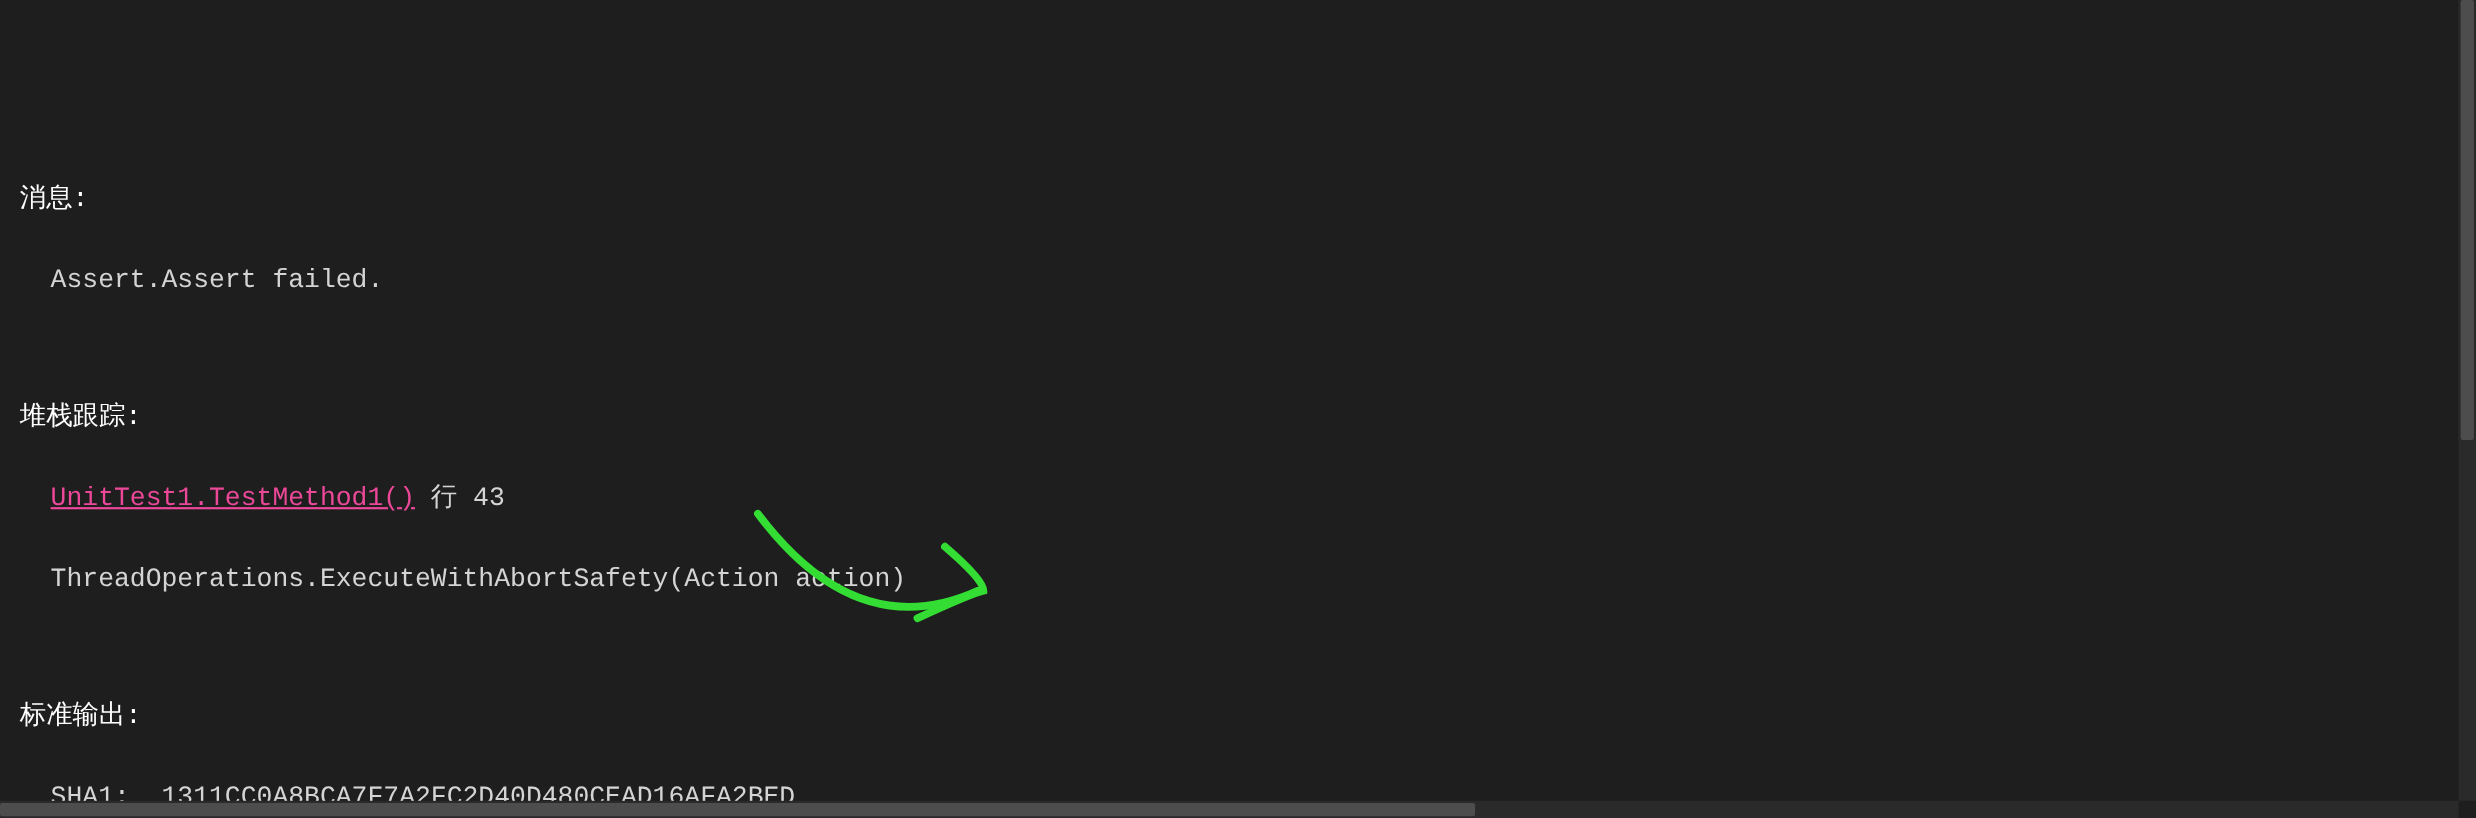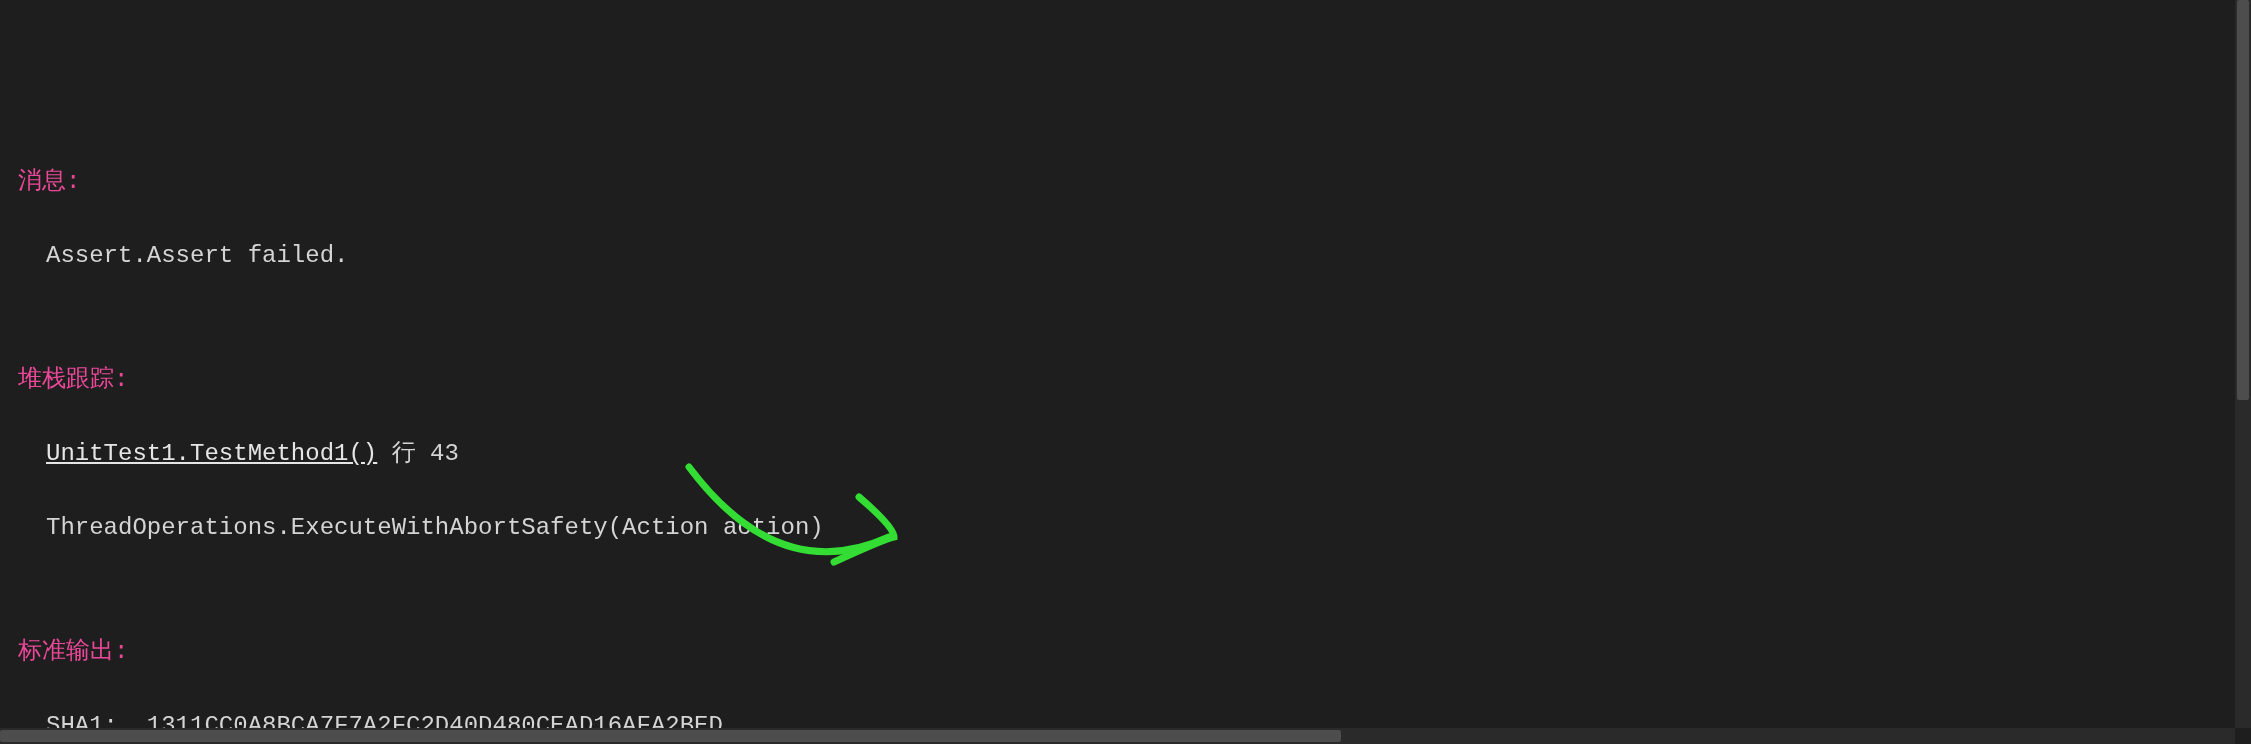--- a/index.html
+++ b/index.html
@@ -21,7 +21,7 @@
       height: 744px;
     }
     .section-header {
-      color: #ec4899;
+      color: #ffffff;
     }
     .indent1 {
       padding-left: 28px;

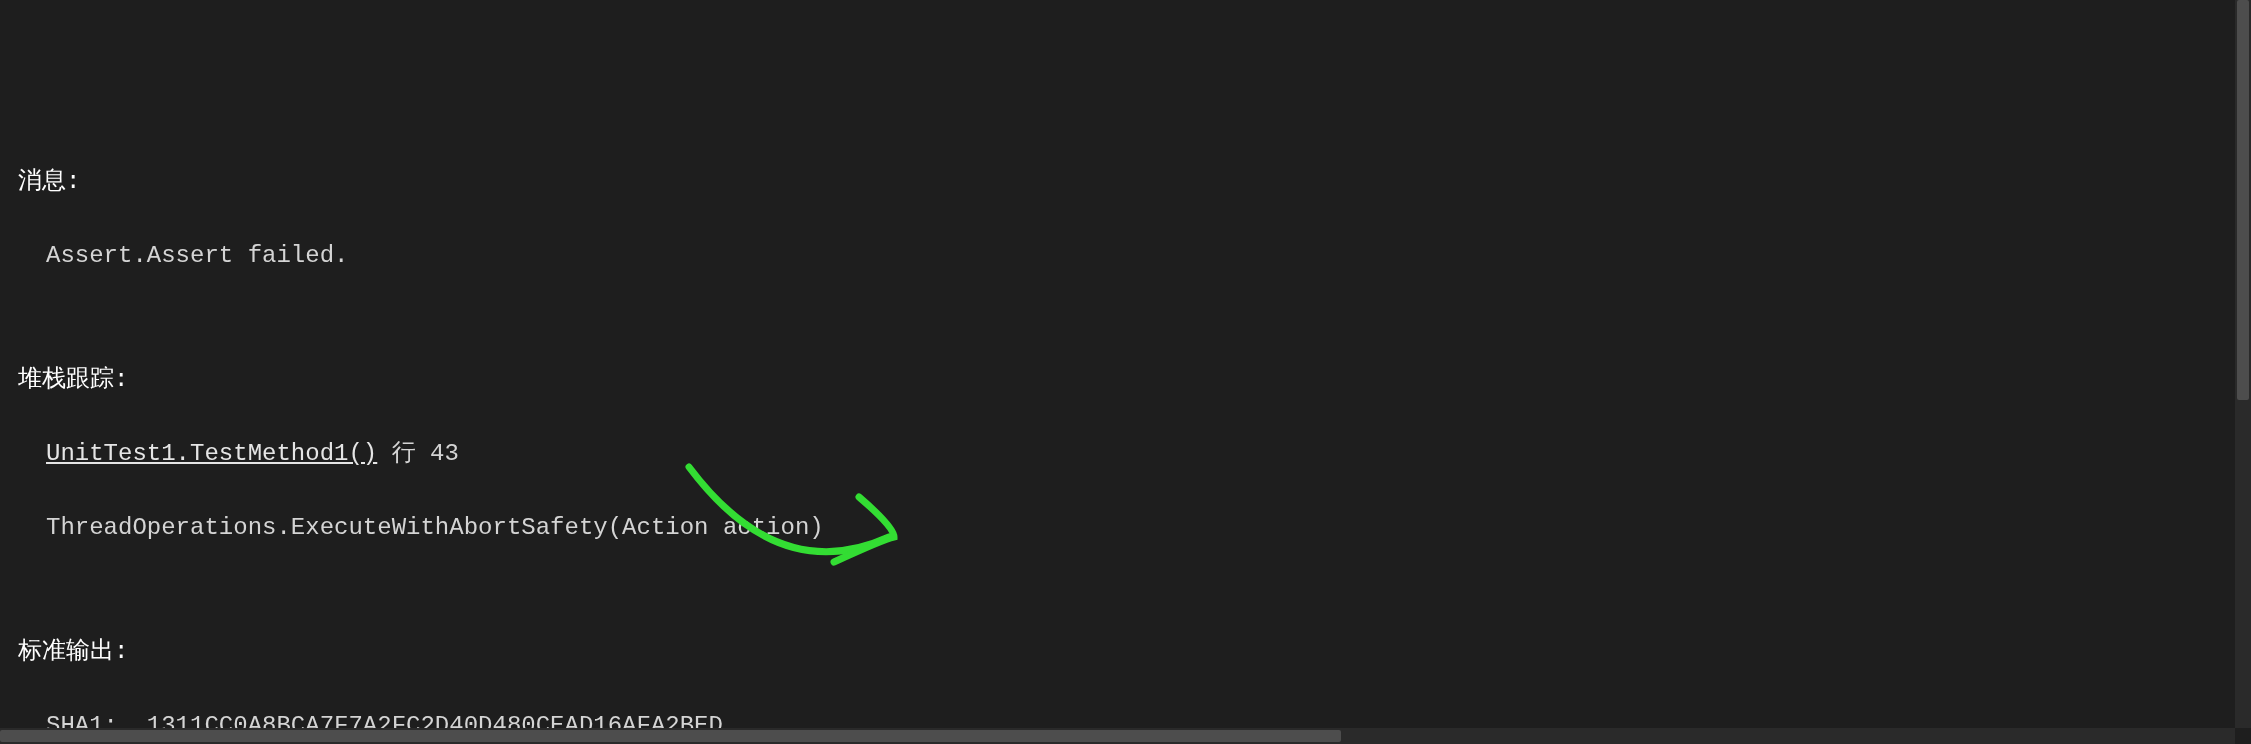--- a/index.html
+++ b/index.html
@@ -27,7 +27,7 @@
       padding-left: 28px;
     }
     .link {
-      color: #e5e5e5;
+      color: #ec4899;
       text-decoration: underline;
     }
     .line {

